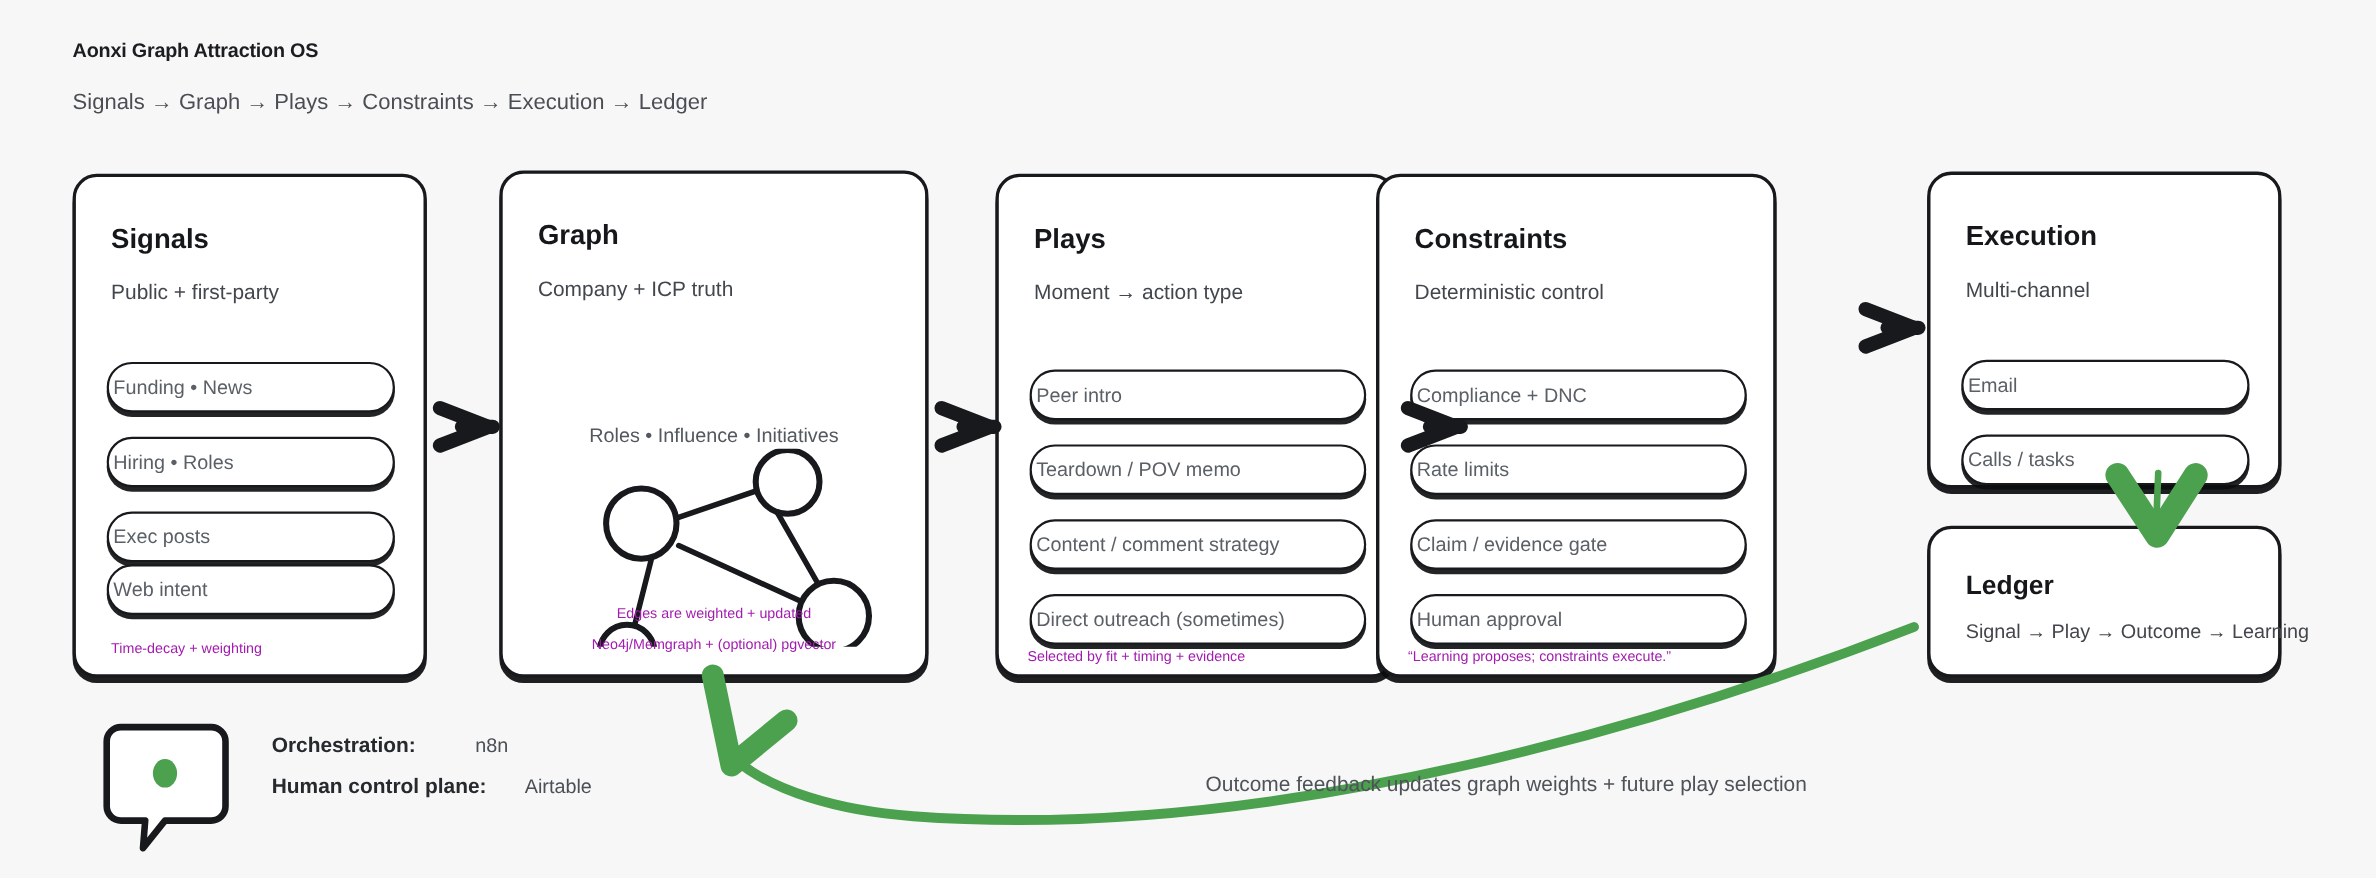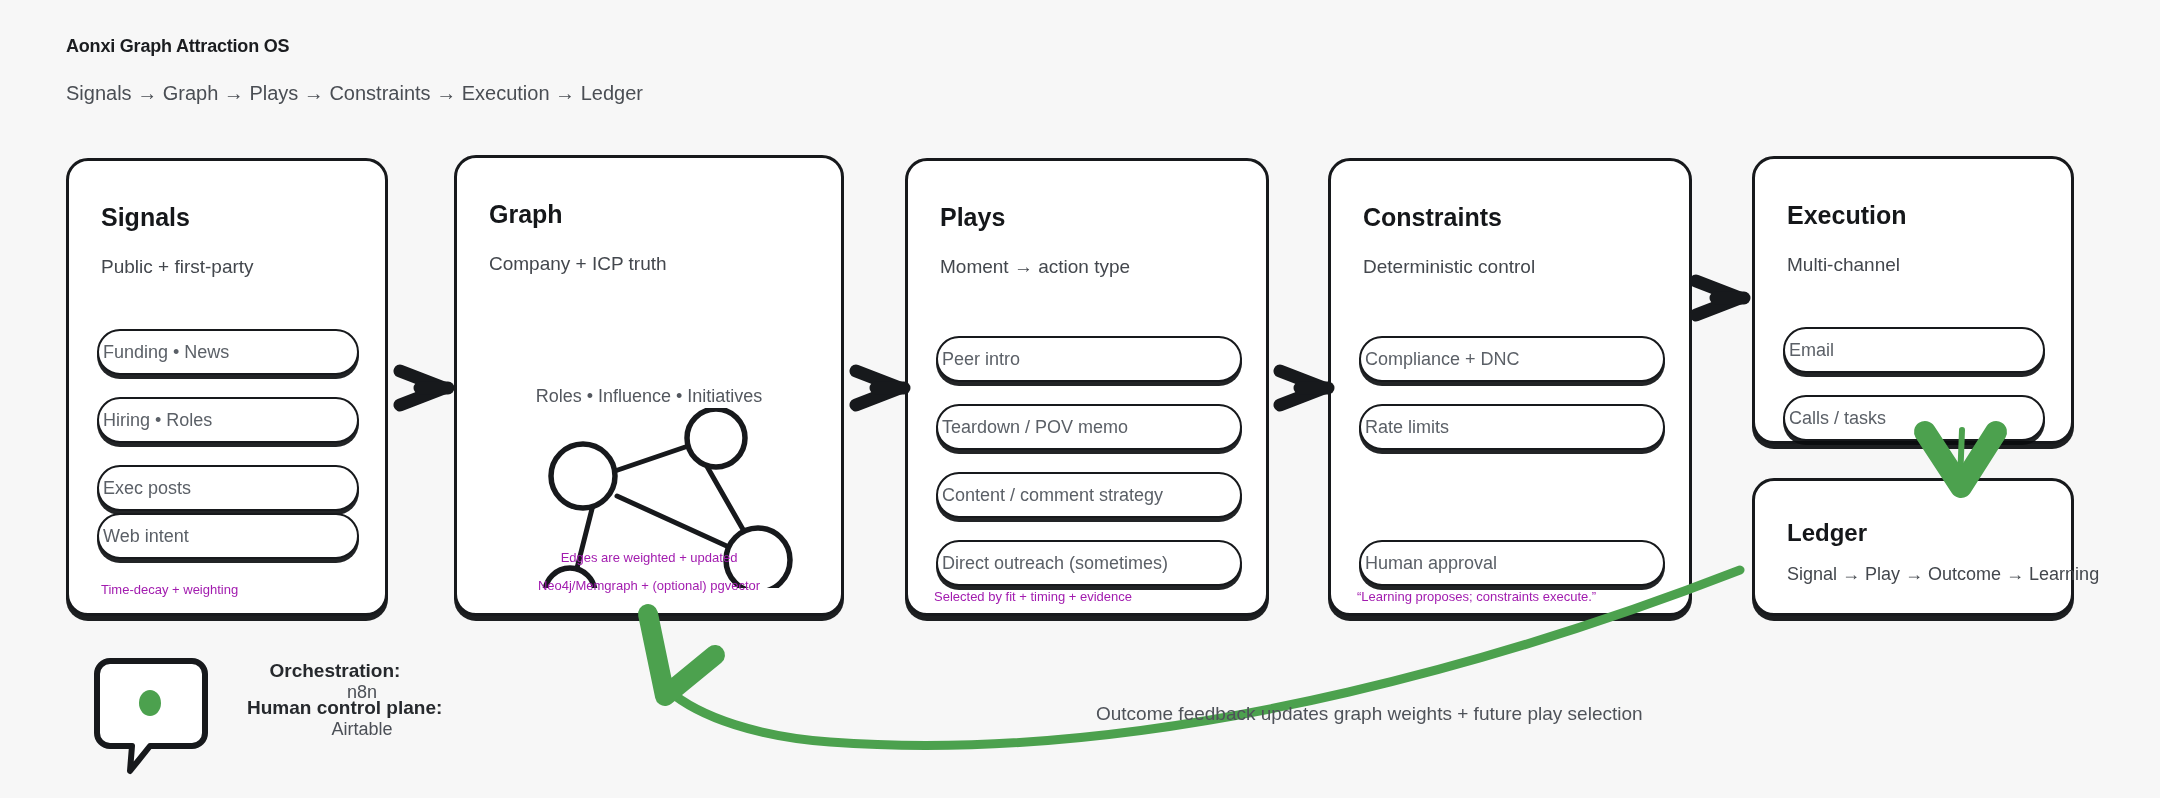--- a/index.html
+++ b/index.html
@@ -150,7 +150,7 @@
     <div class="card-foot" style="top:428px; left:26px;">Selected by fit + timing + evidence</div>
   </div>
 
-  <div class="card" style="left:1328px; top:158px; width:364px; height:458px;">
+  <div class="card" style="left:1251px; top:158px; width:364px; height:458px;">
     <div class="card-title">Constraints</div>
     <div class="card-sub">Deterministic control</div>
     <div class="pill" style="top:175px; width:306px;">

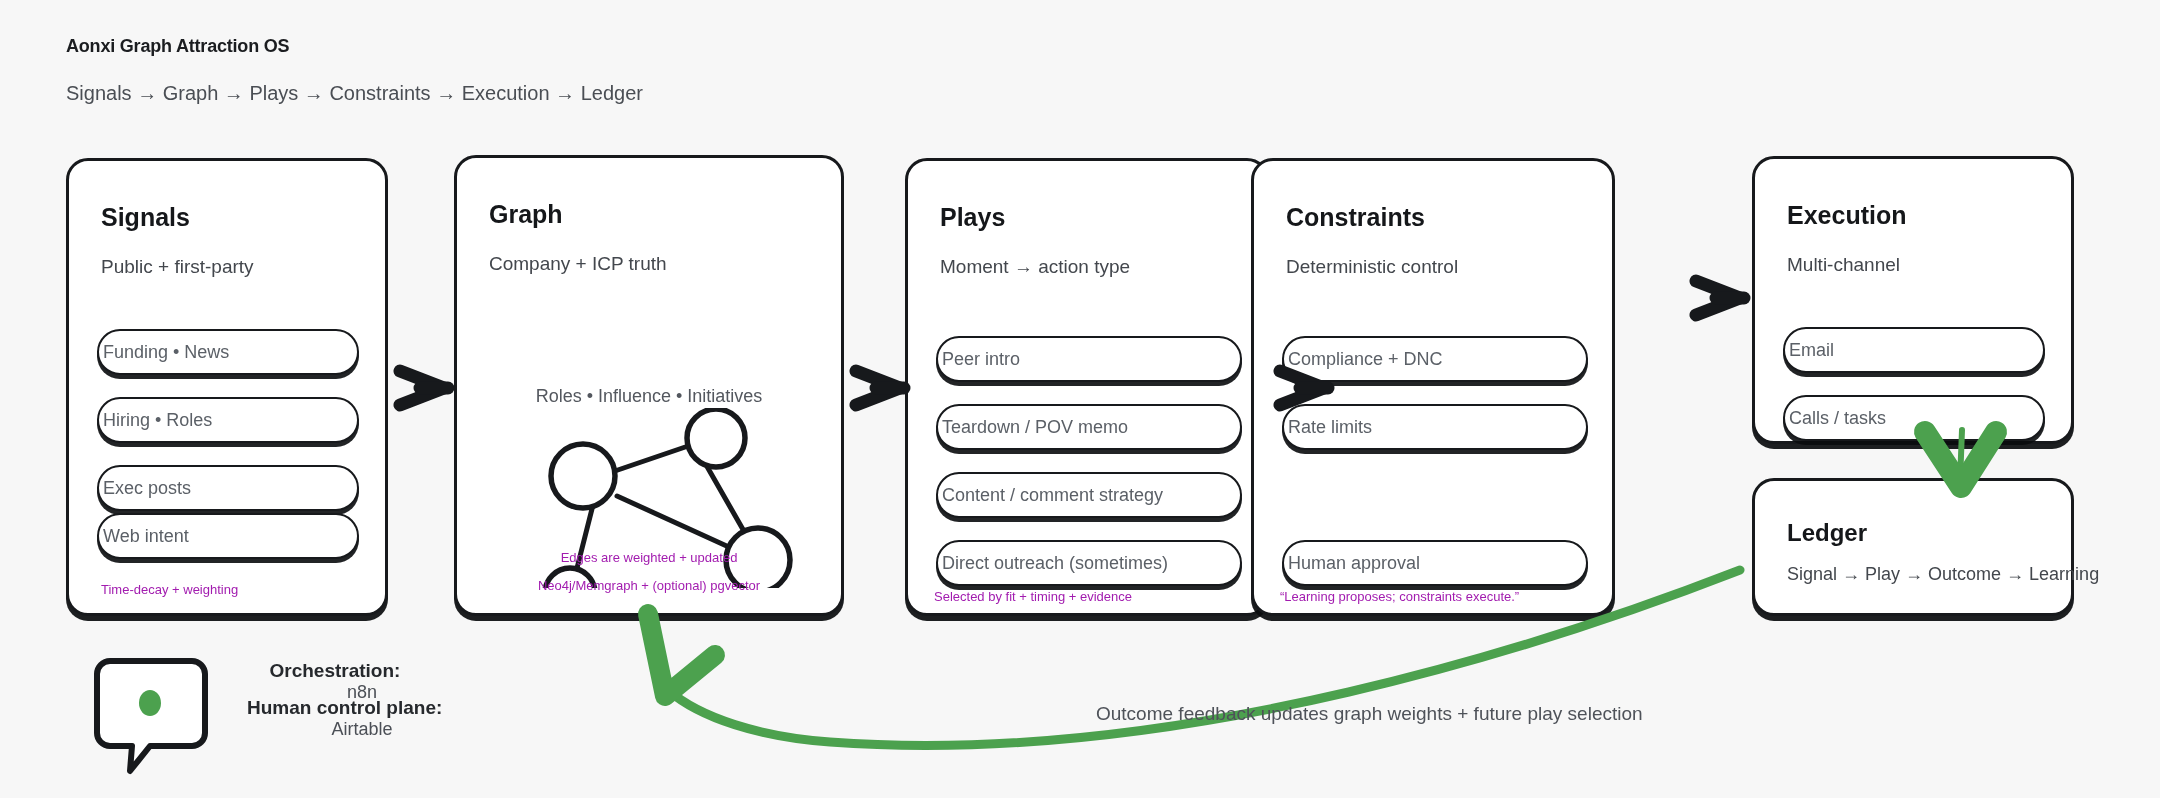--- a/index.html
+++ b/index.html
@@ -159,6 +159,9 @@
     <div class="pill" style="top:243px; width:306px;">
       <span>Rate limits</span>
       </div>
+    <div class="pill" style="top:311px; width:306px;">
+      <span>Claim / evidence gate</span>
+      </div>
     <div class="pill" style="top:379px; width:306px;">
       <span>Human approval</span>
       </div>

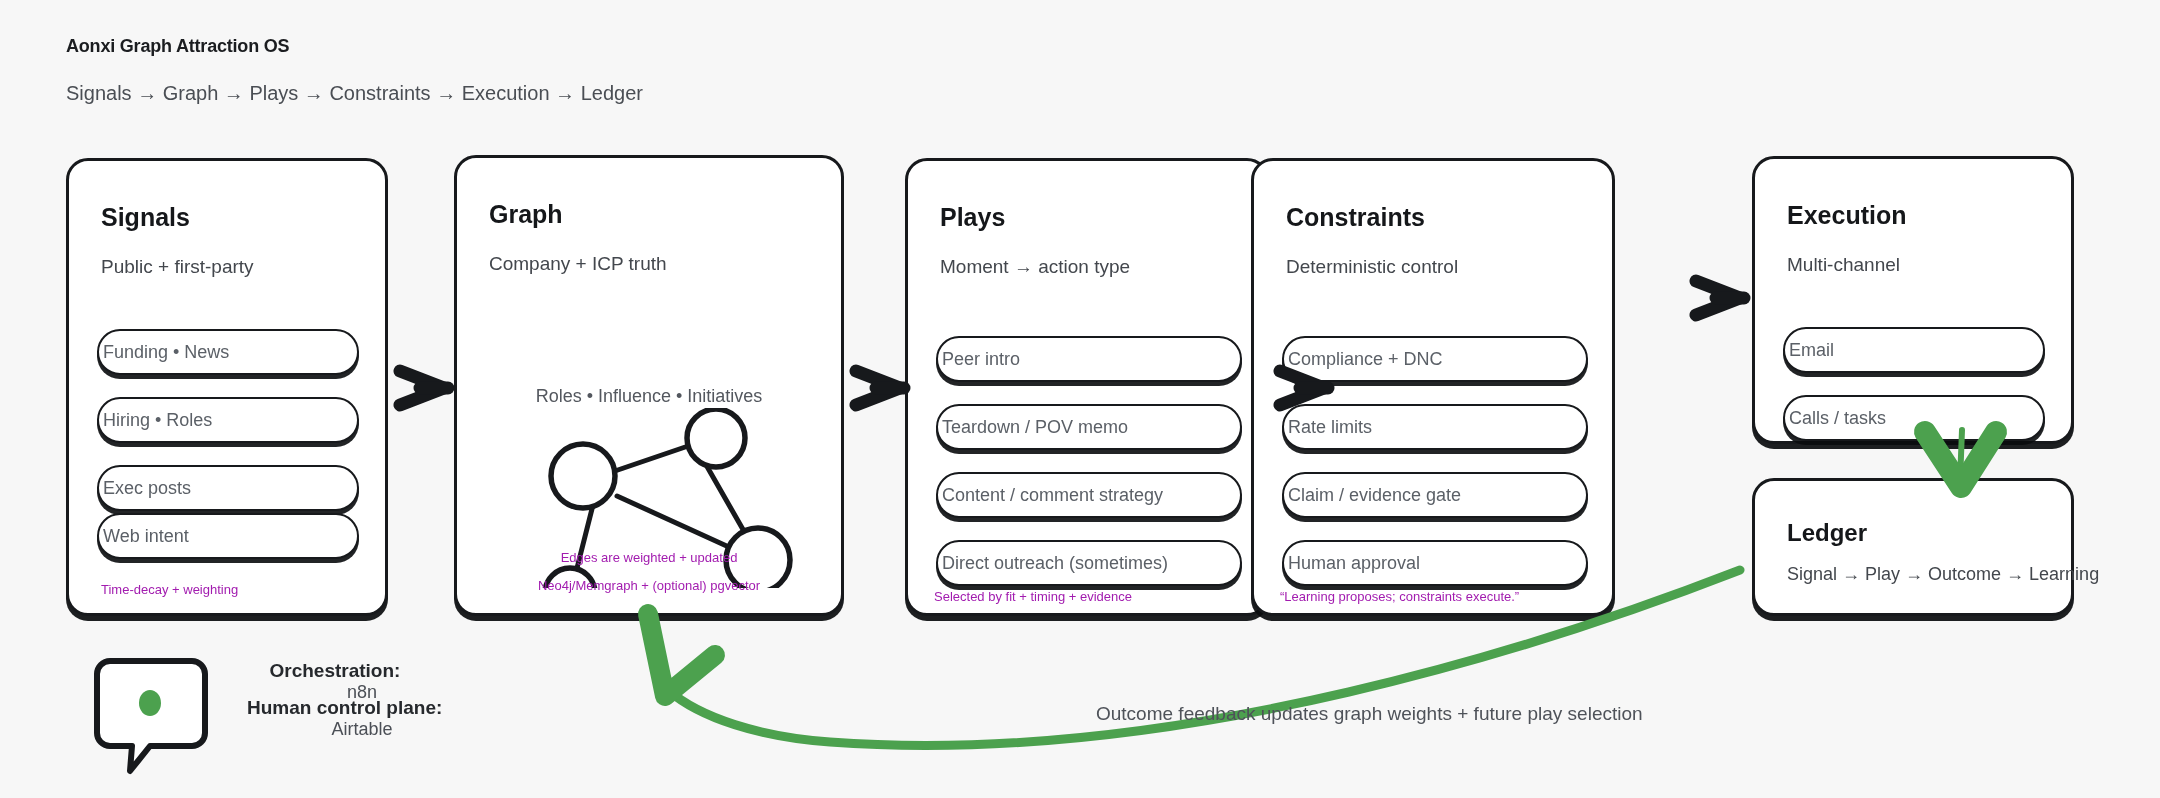--- a/index.html
+++ b/index.html
@@ -70,7 +70,7 @@
   
   .legend-bubble { position:absolute; left:92px; top:655px; }
   .legend-rows { position:absolute; left:247px; top:660px; }
-  .legend-row { display:flex; align-items:center; height:37px; font-size:19px;flex-direction:column; }
+  .legend-row { display:flex; align-items:center; height:37px; font-size:19px; }
   .legend-key { font-weight:bold; color:#26292d; }
   .legend-val { color:#4b4f56; font-size:18px; }
   .legend-row.r1 .legend-key { width:185px; }

